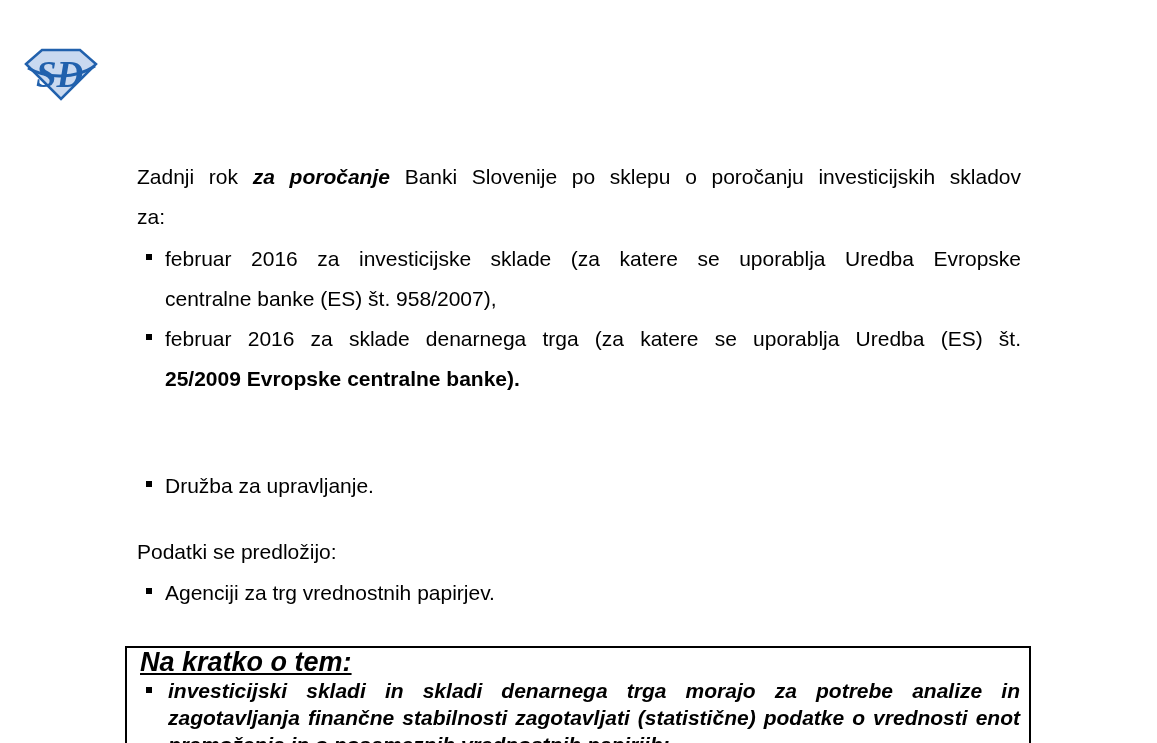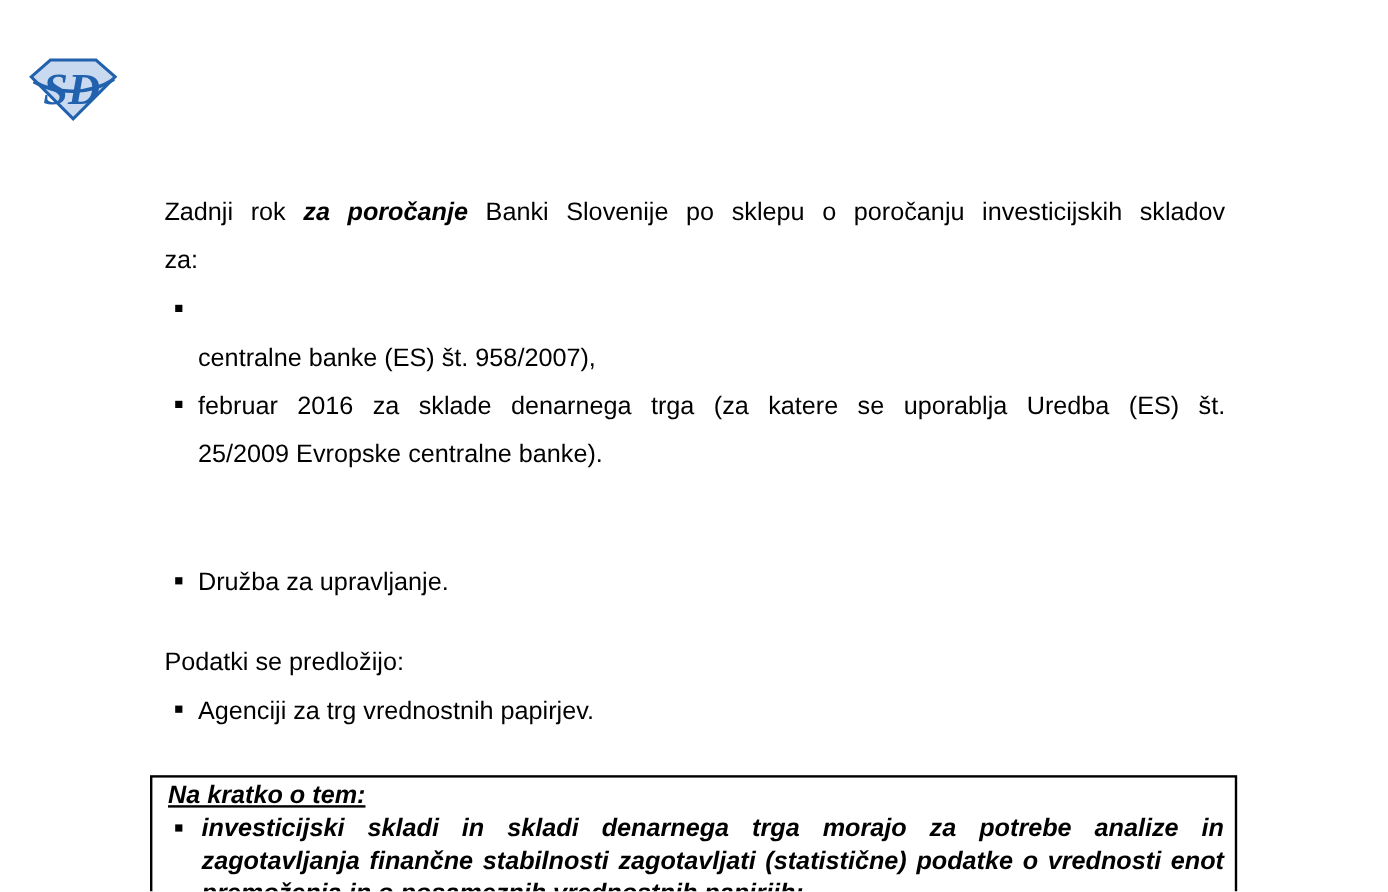--- a/index.html
+++ b/index.html
@@ -100,6 +100,7 @@
   <div class="tline" style="top:204px;">za:</div>
 
   <div class="bullet-sq" style="top:254px;"></div>
+  <div class="bline jl" style="top:246px;">februar 2016 za investicijske sklade (za katere se uporablja Uredba Evropske</div>
   <div class="bline" style="top:286px;">centralne banke (ES) št. 958/2007),</div>
 
   <div class="bullet-sq" style="top:334px;"></div>

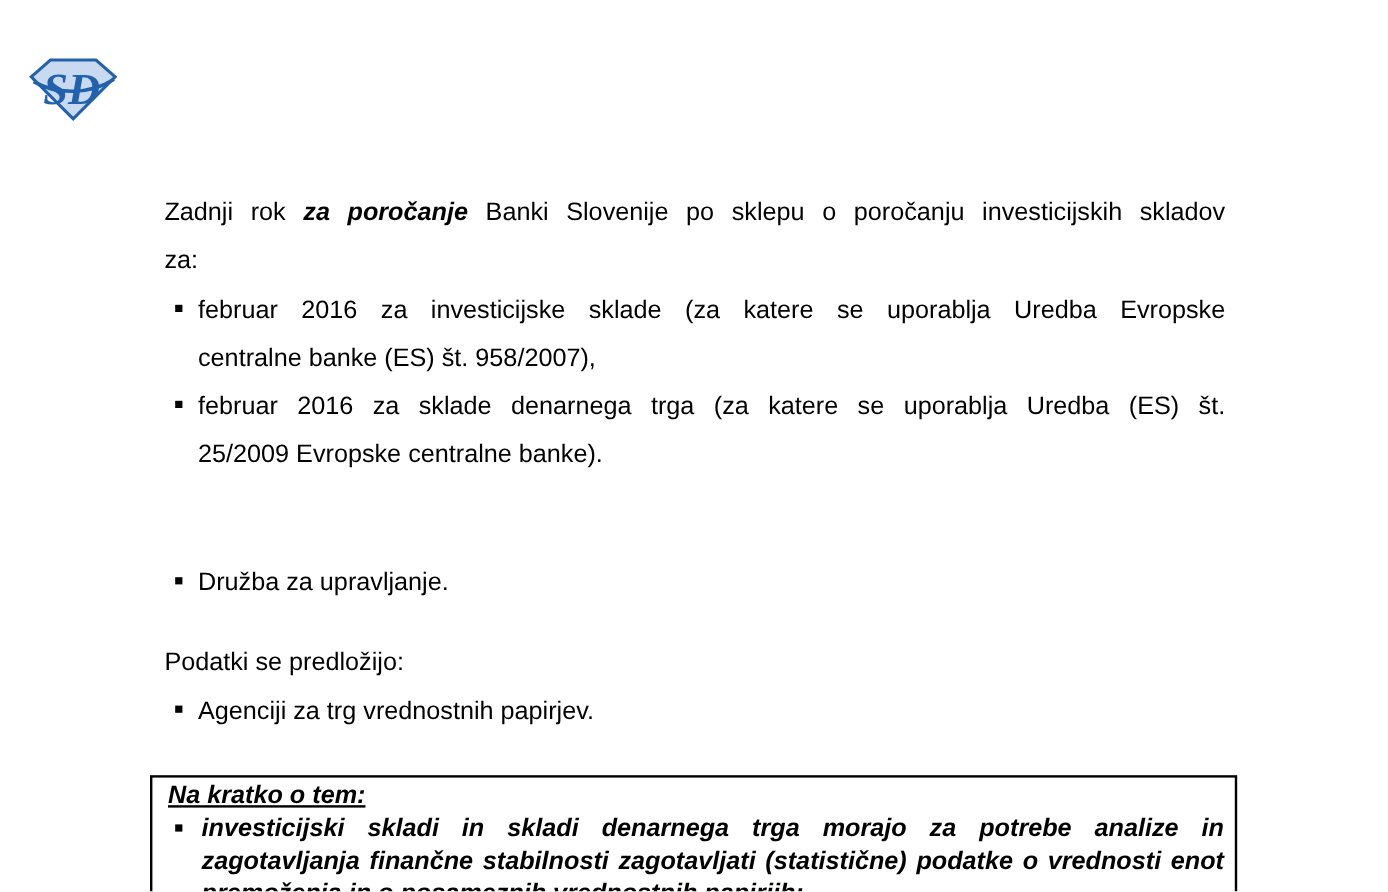--- a/index.html
+++ b/index.html
@@ -105,7 +105,7 @@
 
   <div class="bullet-sq" style="top:334px;"></div>
   <div class="bline jl" style="top:326px;">februar 2016 za sklade denarnega trga (za katere se uporablja Uredba (ES) št.</div>
-  <div class="bline" style="top:366px;">25/2009 Evropske centralne banke).</div>
+  <div class="bline" style="top:366px;font-weight:bold;">25/2009 Evropske centralne banke).</div>
 
   <div class="bullet-sq" style="top:481px;"></div>
   <div class="bline" style="top:473px;">Družba za upravljanje.</div>

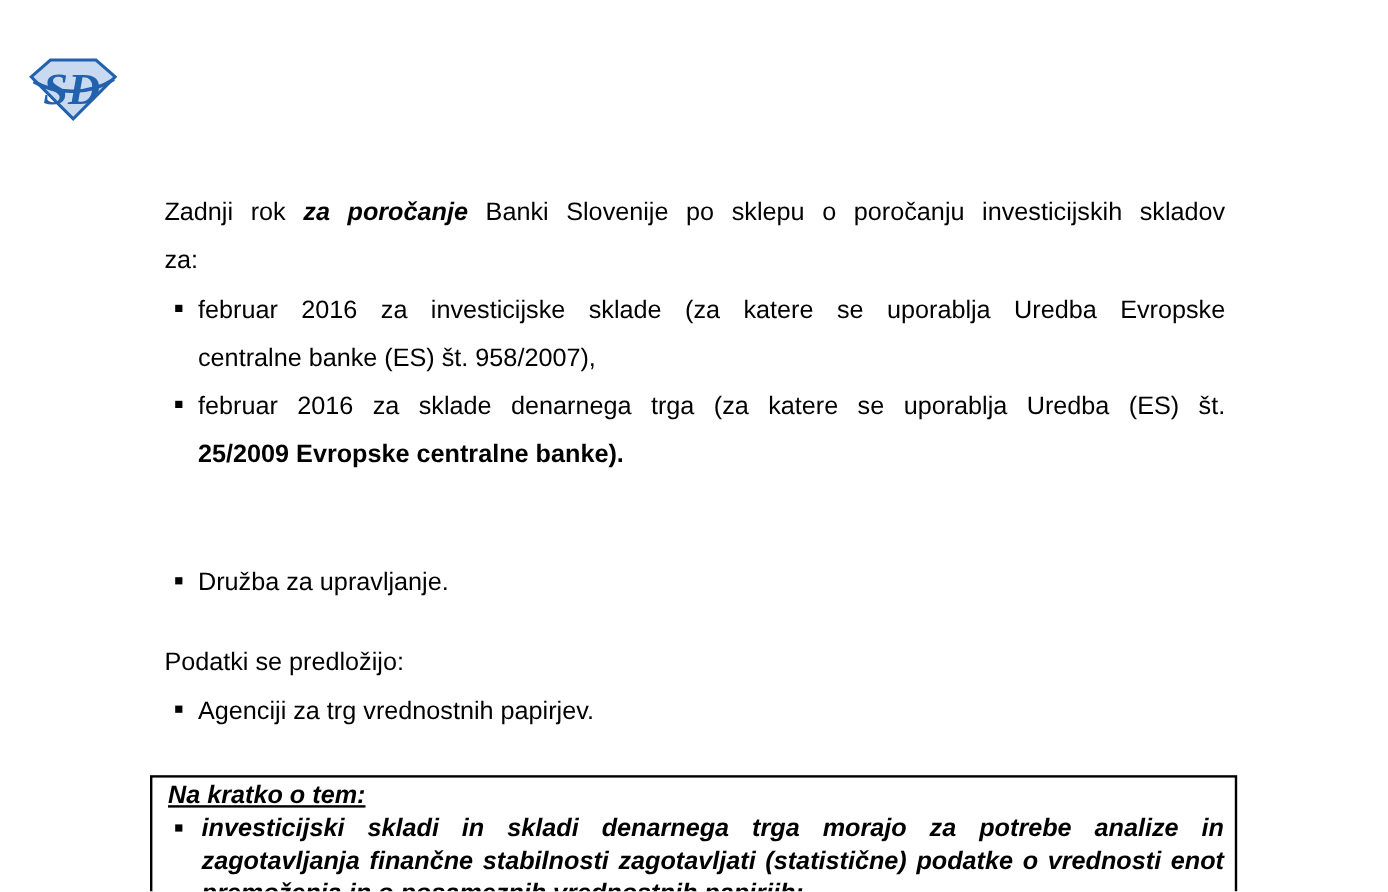--- a/index.html
+++ b/index.html
@@ -62,7 +62,7 @@
     position: absolute;
     left: 140px;
     top: 650px;
-    font-size: 21px;
+    font-size: 27px;
     line-height: 25px;
     font-style: italic;
     font-weight: bold;

